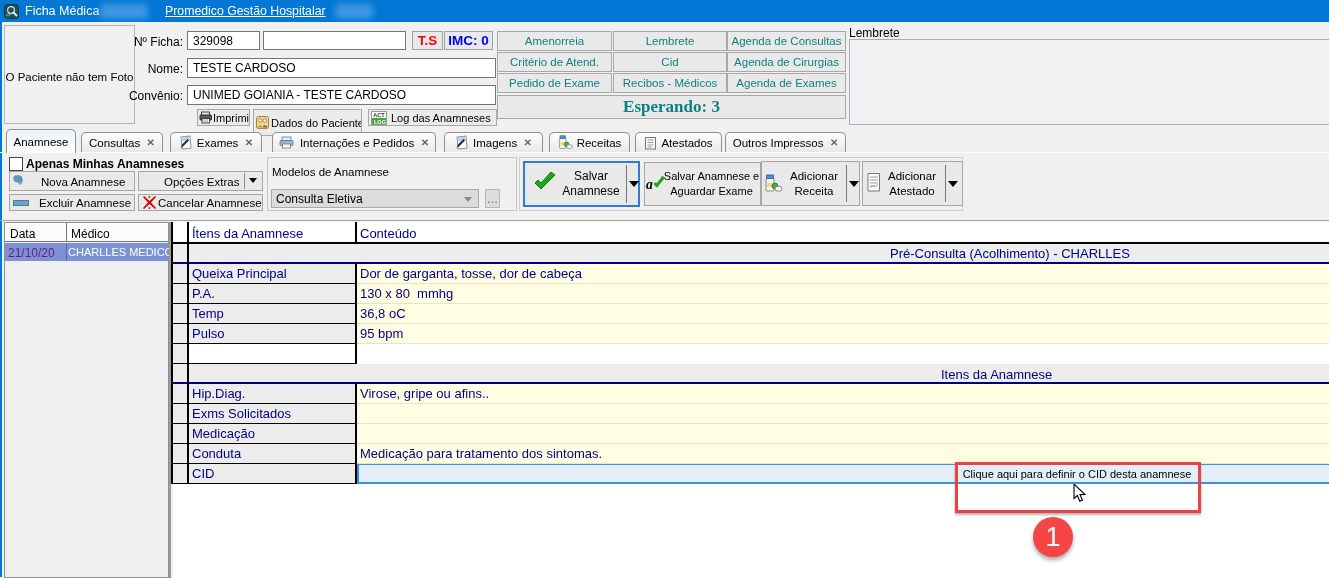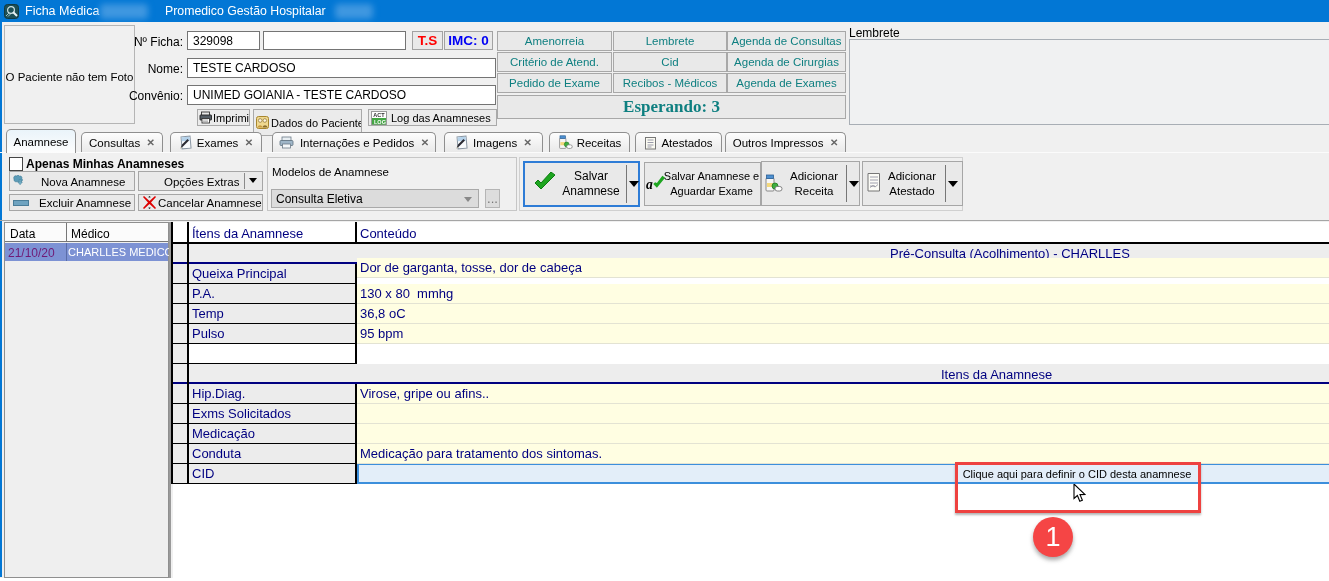--- a/index.html
+++ b/index.html
@@ -37,7 +37,7 @@
   </svg>
   <div class="abs" style="left:25px;top:4px;color:#fff;font-size:12.5px;">Ficha Médica</div>
   <div class="abs" style="left:100px;top:4px;width:48px;height:15px;background:#3f97e0;border-radius:4px;filter:blur(3px);"></div>
-  <div class="abs" style="left:165px;top:4px;color:#fff;font-size:12.3px;">Promedico Gestão Hospitalar</div>
+  <div class="abs" style="left:165px;top:4px;color:#fff;font-size:12.3px;text-decoration:underline;">Promedico Gestão Hospitalar</div>
   <div class="abs" style="left:335px;top:4px;width:38px;height:15px;background:#3f97e0;border-radius:4px;filter:blur(3px);"></div>
 
   <div class="abs" style="left:0;top:22px;width:1329px;height:556px;background:#f0f0f0;"></div>

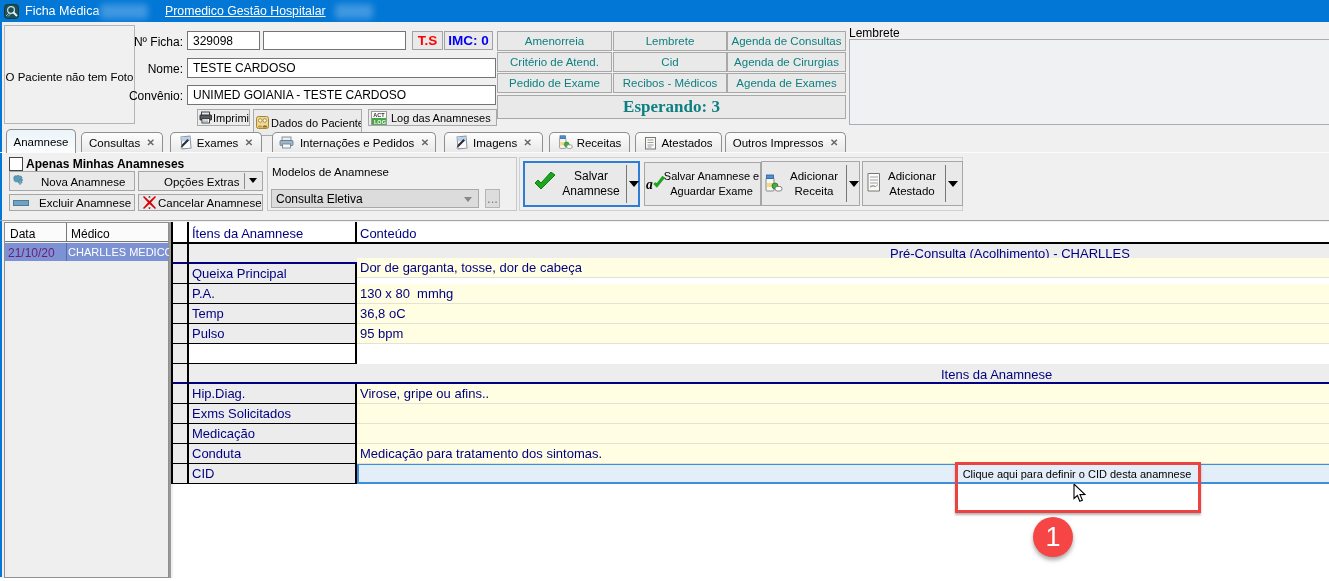--- a/index.html
+++ b/index.html
@@ -237,7 +237,7 @@
       <span class="itemtxt">Queixa Principal</span>
     </div>
   <div class="abs" style="left:173px;top:283px;width:184px;height:1px;background:#000;"></div>
-  <div class="ycell" style="top:258px;height:19px;border-bottom:1px solid #e3e3d3;text-align:right;">
+  <div class="ycell" style="top:264px;height:19px;border-bottom:1px solid #e3e3d3;text-align:right;">
       <span class="ytxt">Dor de garganta, tosse, dor de cabeça</span>
     </div>
   <div class="itemcell" style="top:284px;height:19px;">

